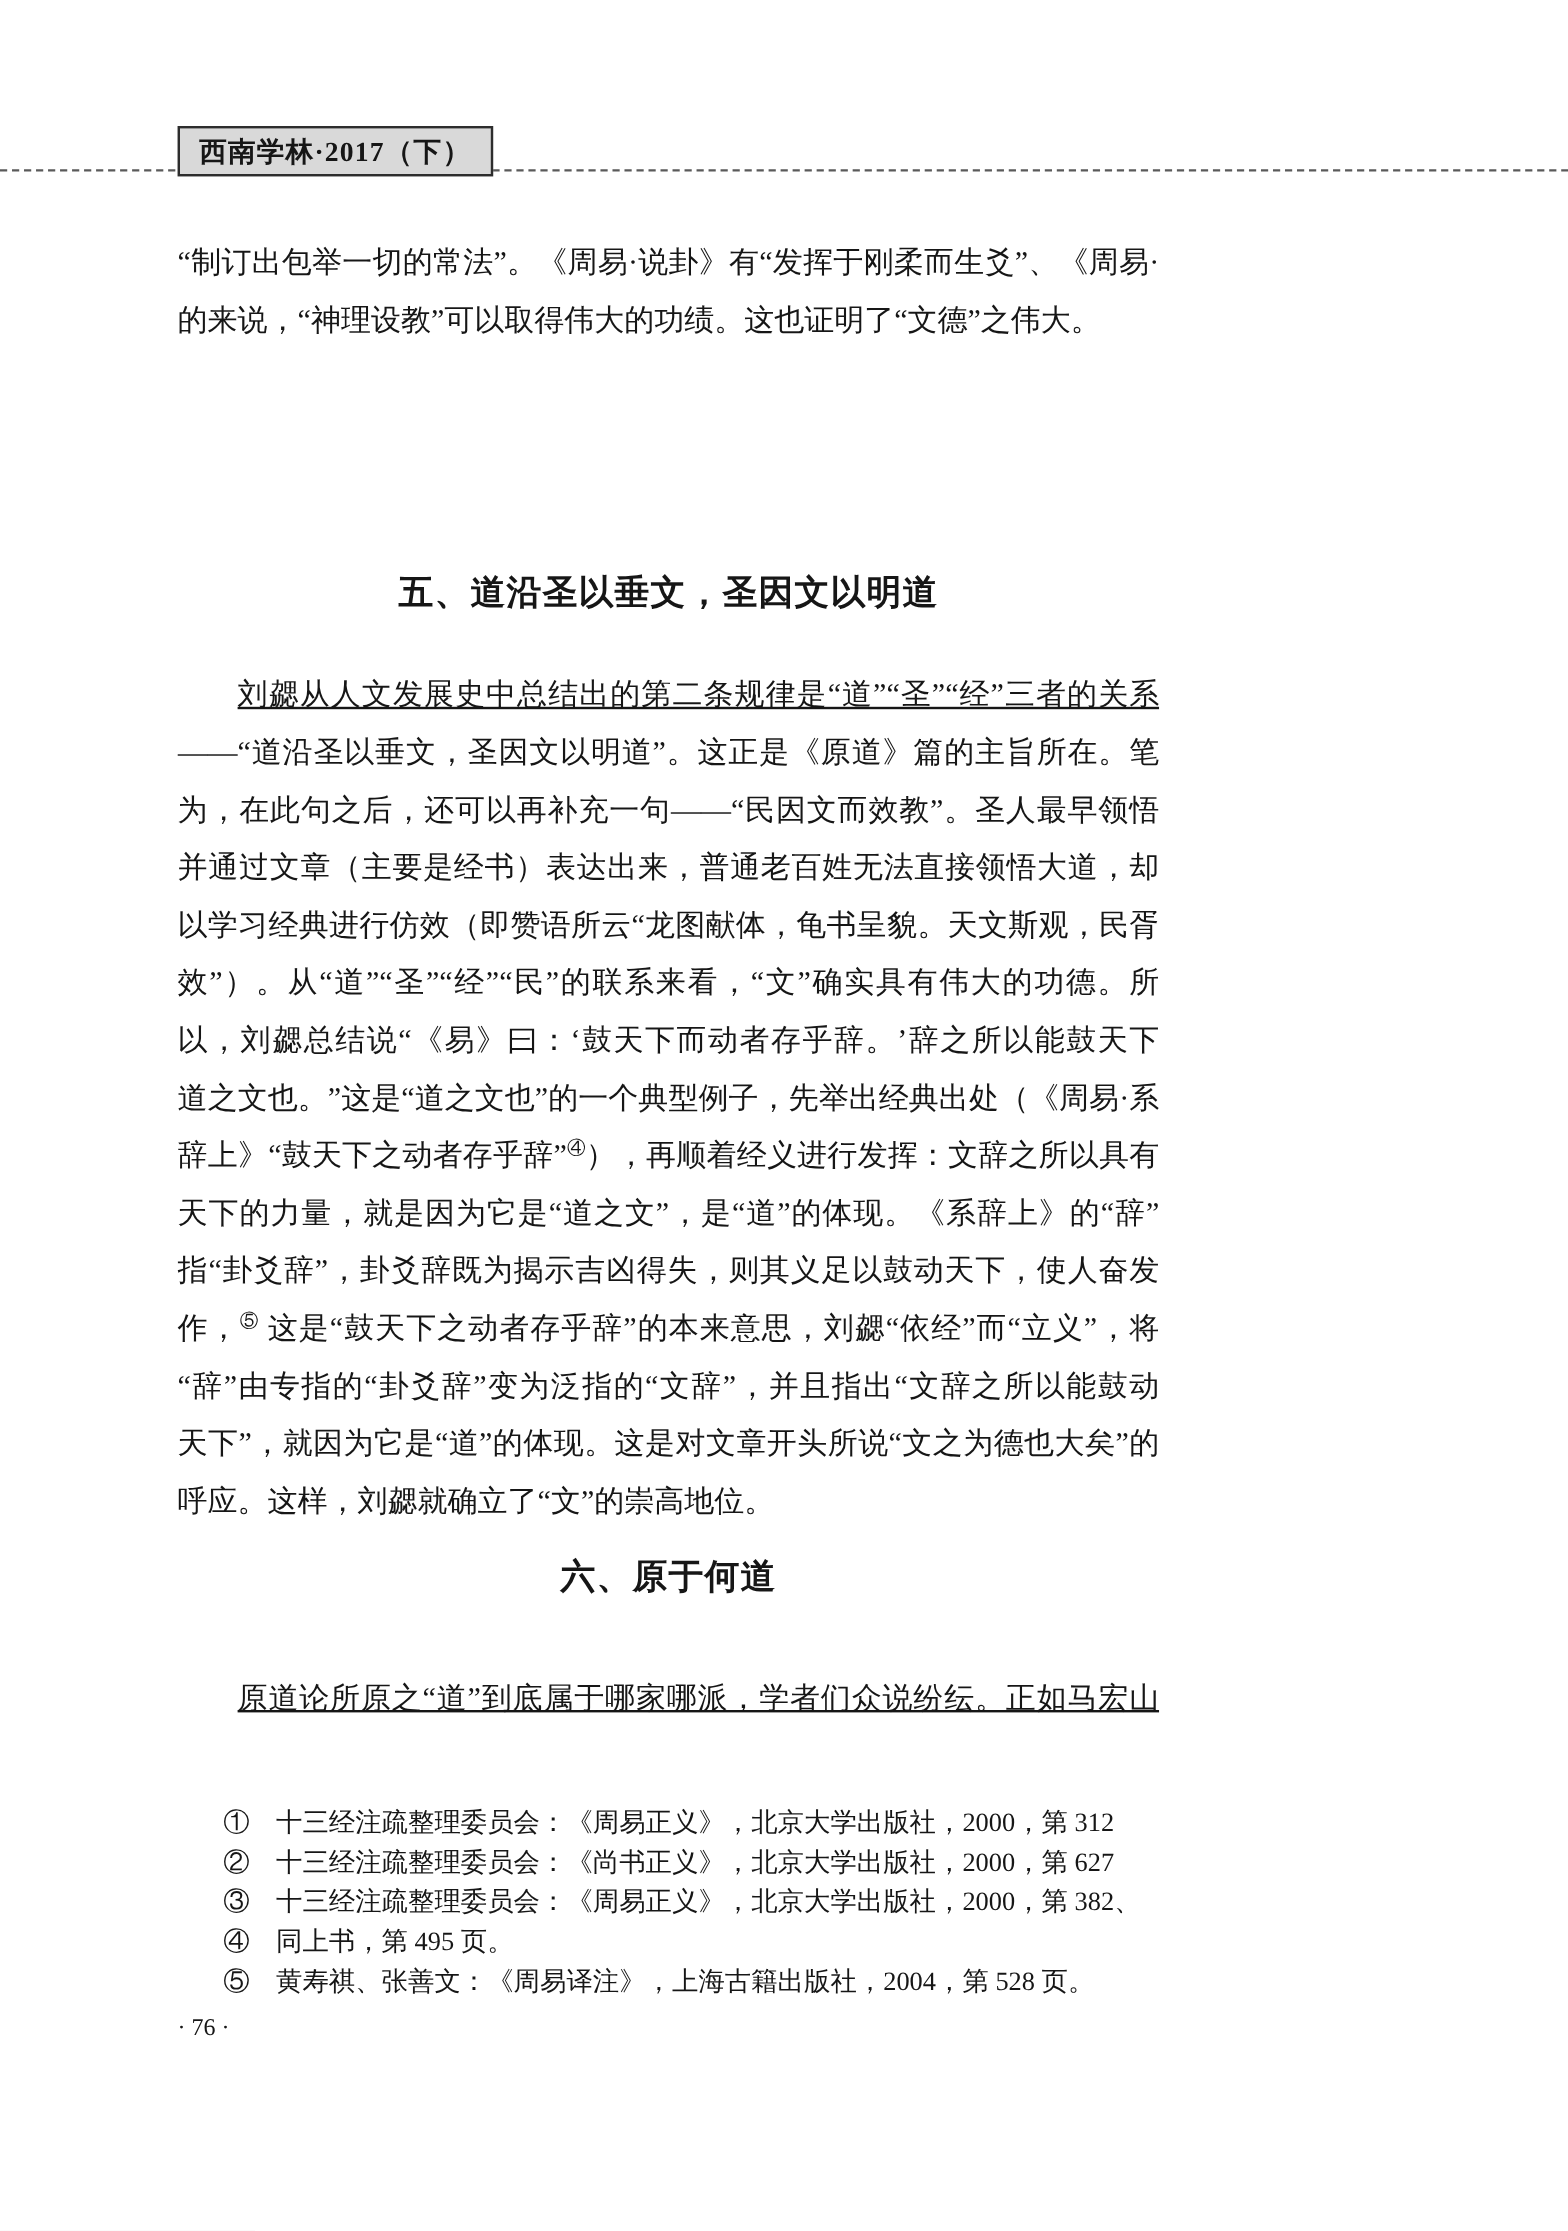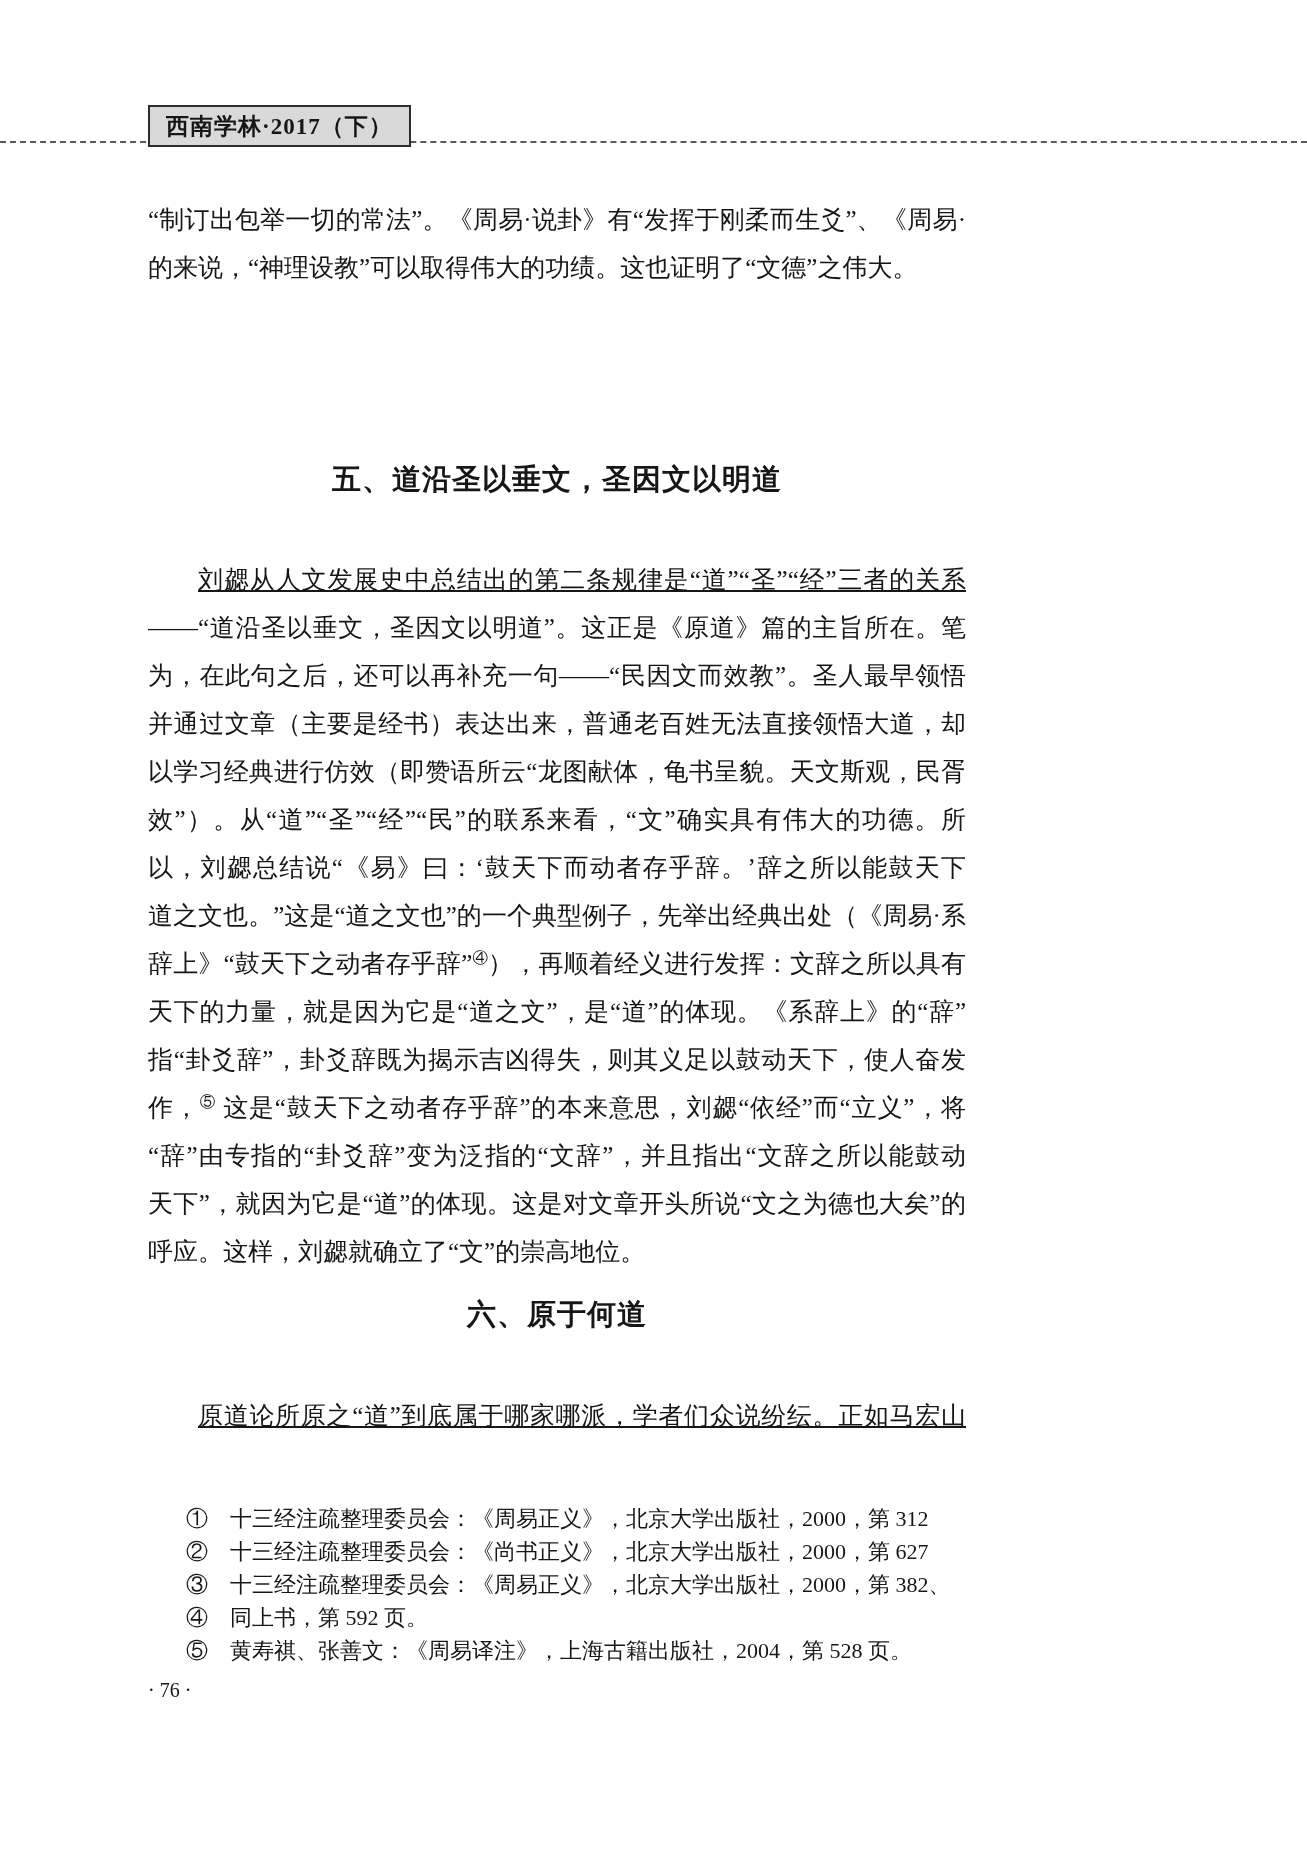--- a/index.html
+++ b/index.html
@@ -118,7 +118,7 @@
     <div class="line suplift">的来说，“神理设教”可以取得伟大的功绩。这也证明了“文德”之伟大。</div>
   </div>
 
-  <div class="section-heading" style="top:457px;">五、道沿圣以垂文，圣因文以明道</div>
+  <div class="section-heading" style="top:472px;">五、道沿圣以垂文，圣因文以明道</div>
 
   <div class="textblock" style="top:556px;">
     <div class="line j indent suplift">刘勰从人文发展史中总结出的第二条规律是“道”“圣”“经”三者的关系</div>

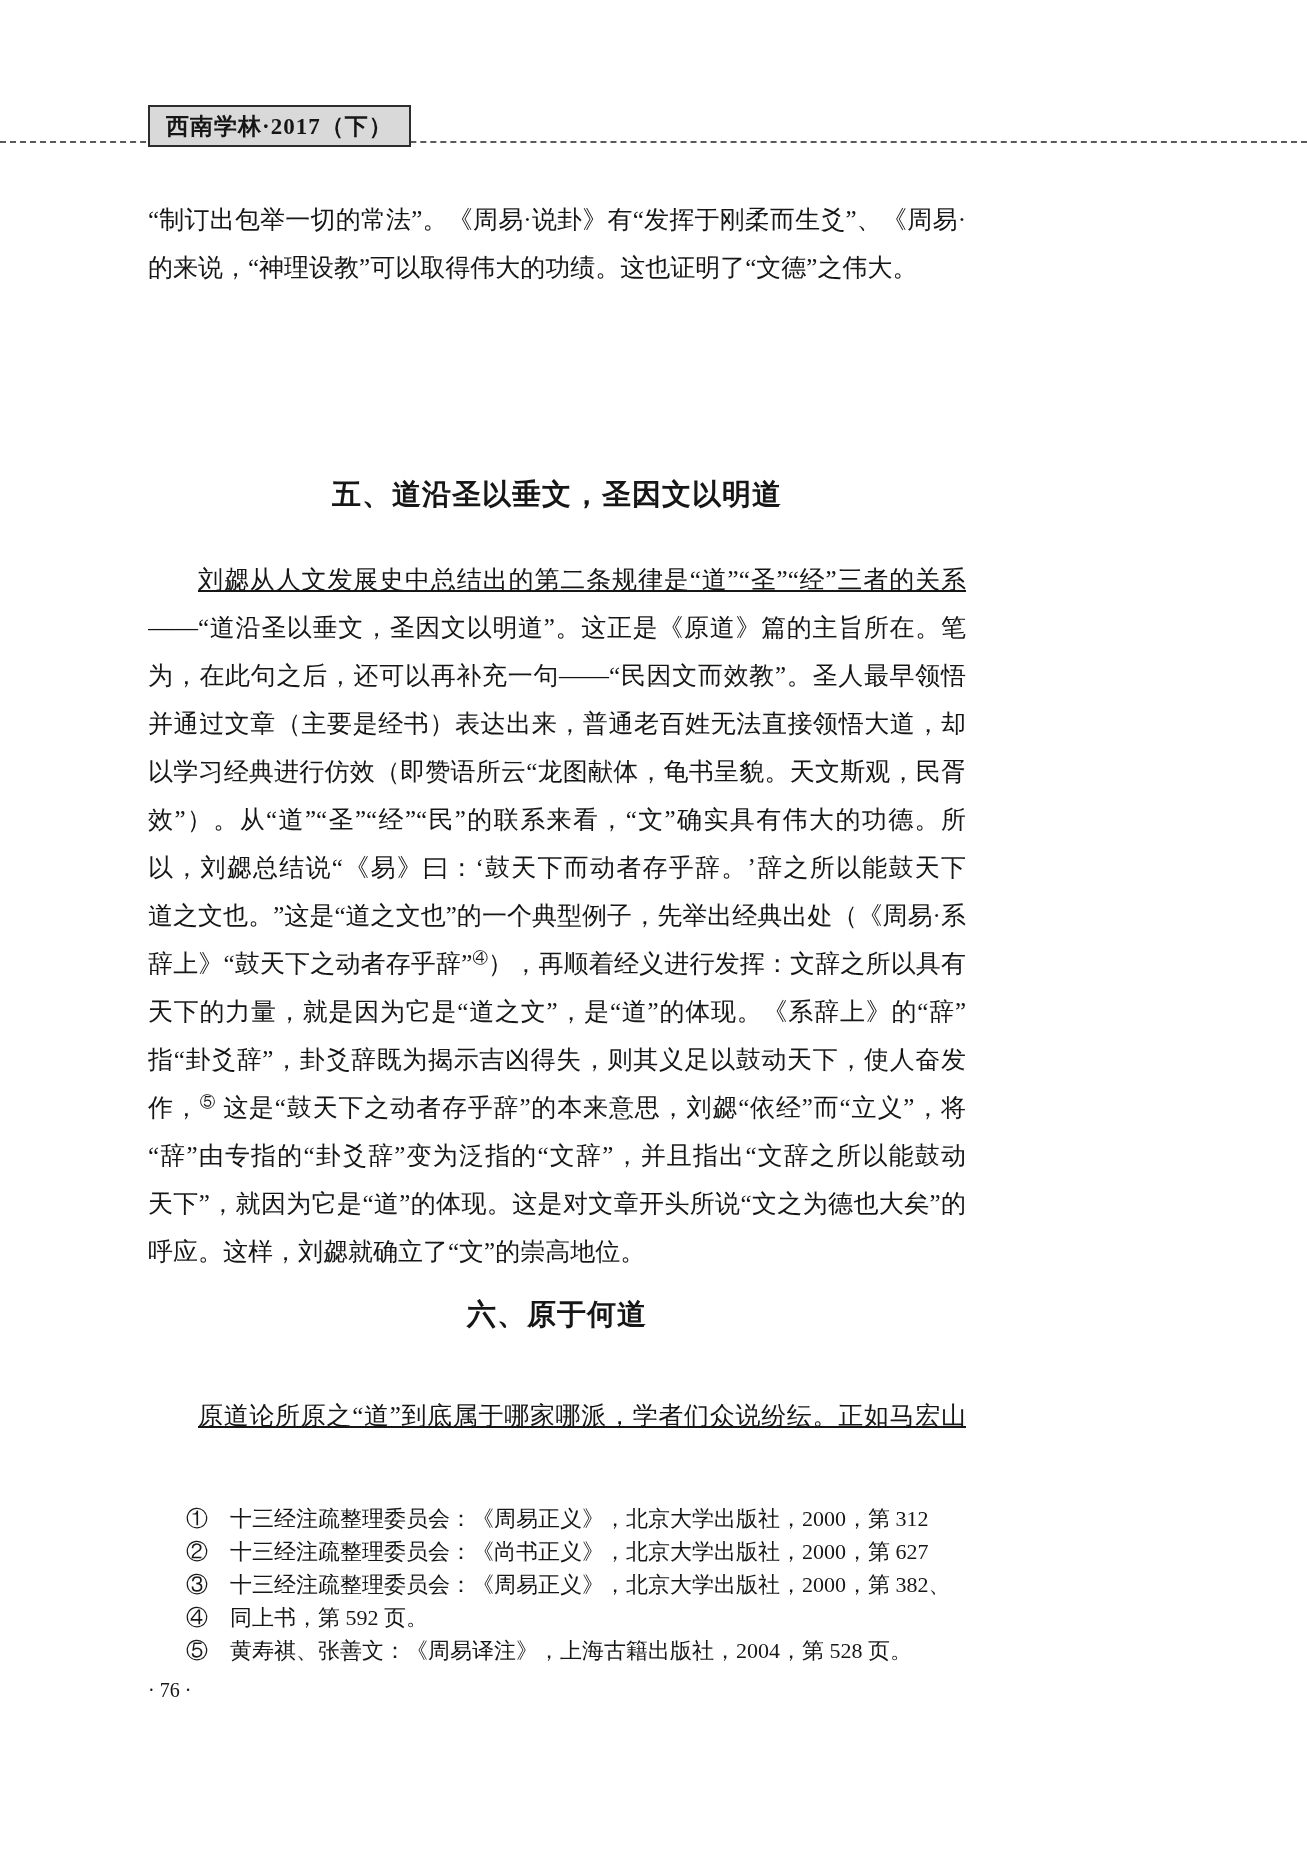--- a/index.html
+++ b/index.html
@@ -159,7 +159,7 @@
     </div>
     <div class="footnote-row">
       <span class="footnote-marker">④</span>
-      <span class="footnote-text">同上书，第 592 页。</span>
+      <span class="footnote-text">同上书，第 495 页。</span>
     </div>
     <div class="footnote-row">
       <span class="footnote-marker">⑤</span>

